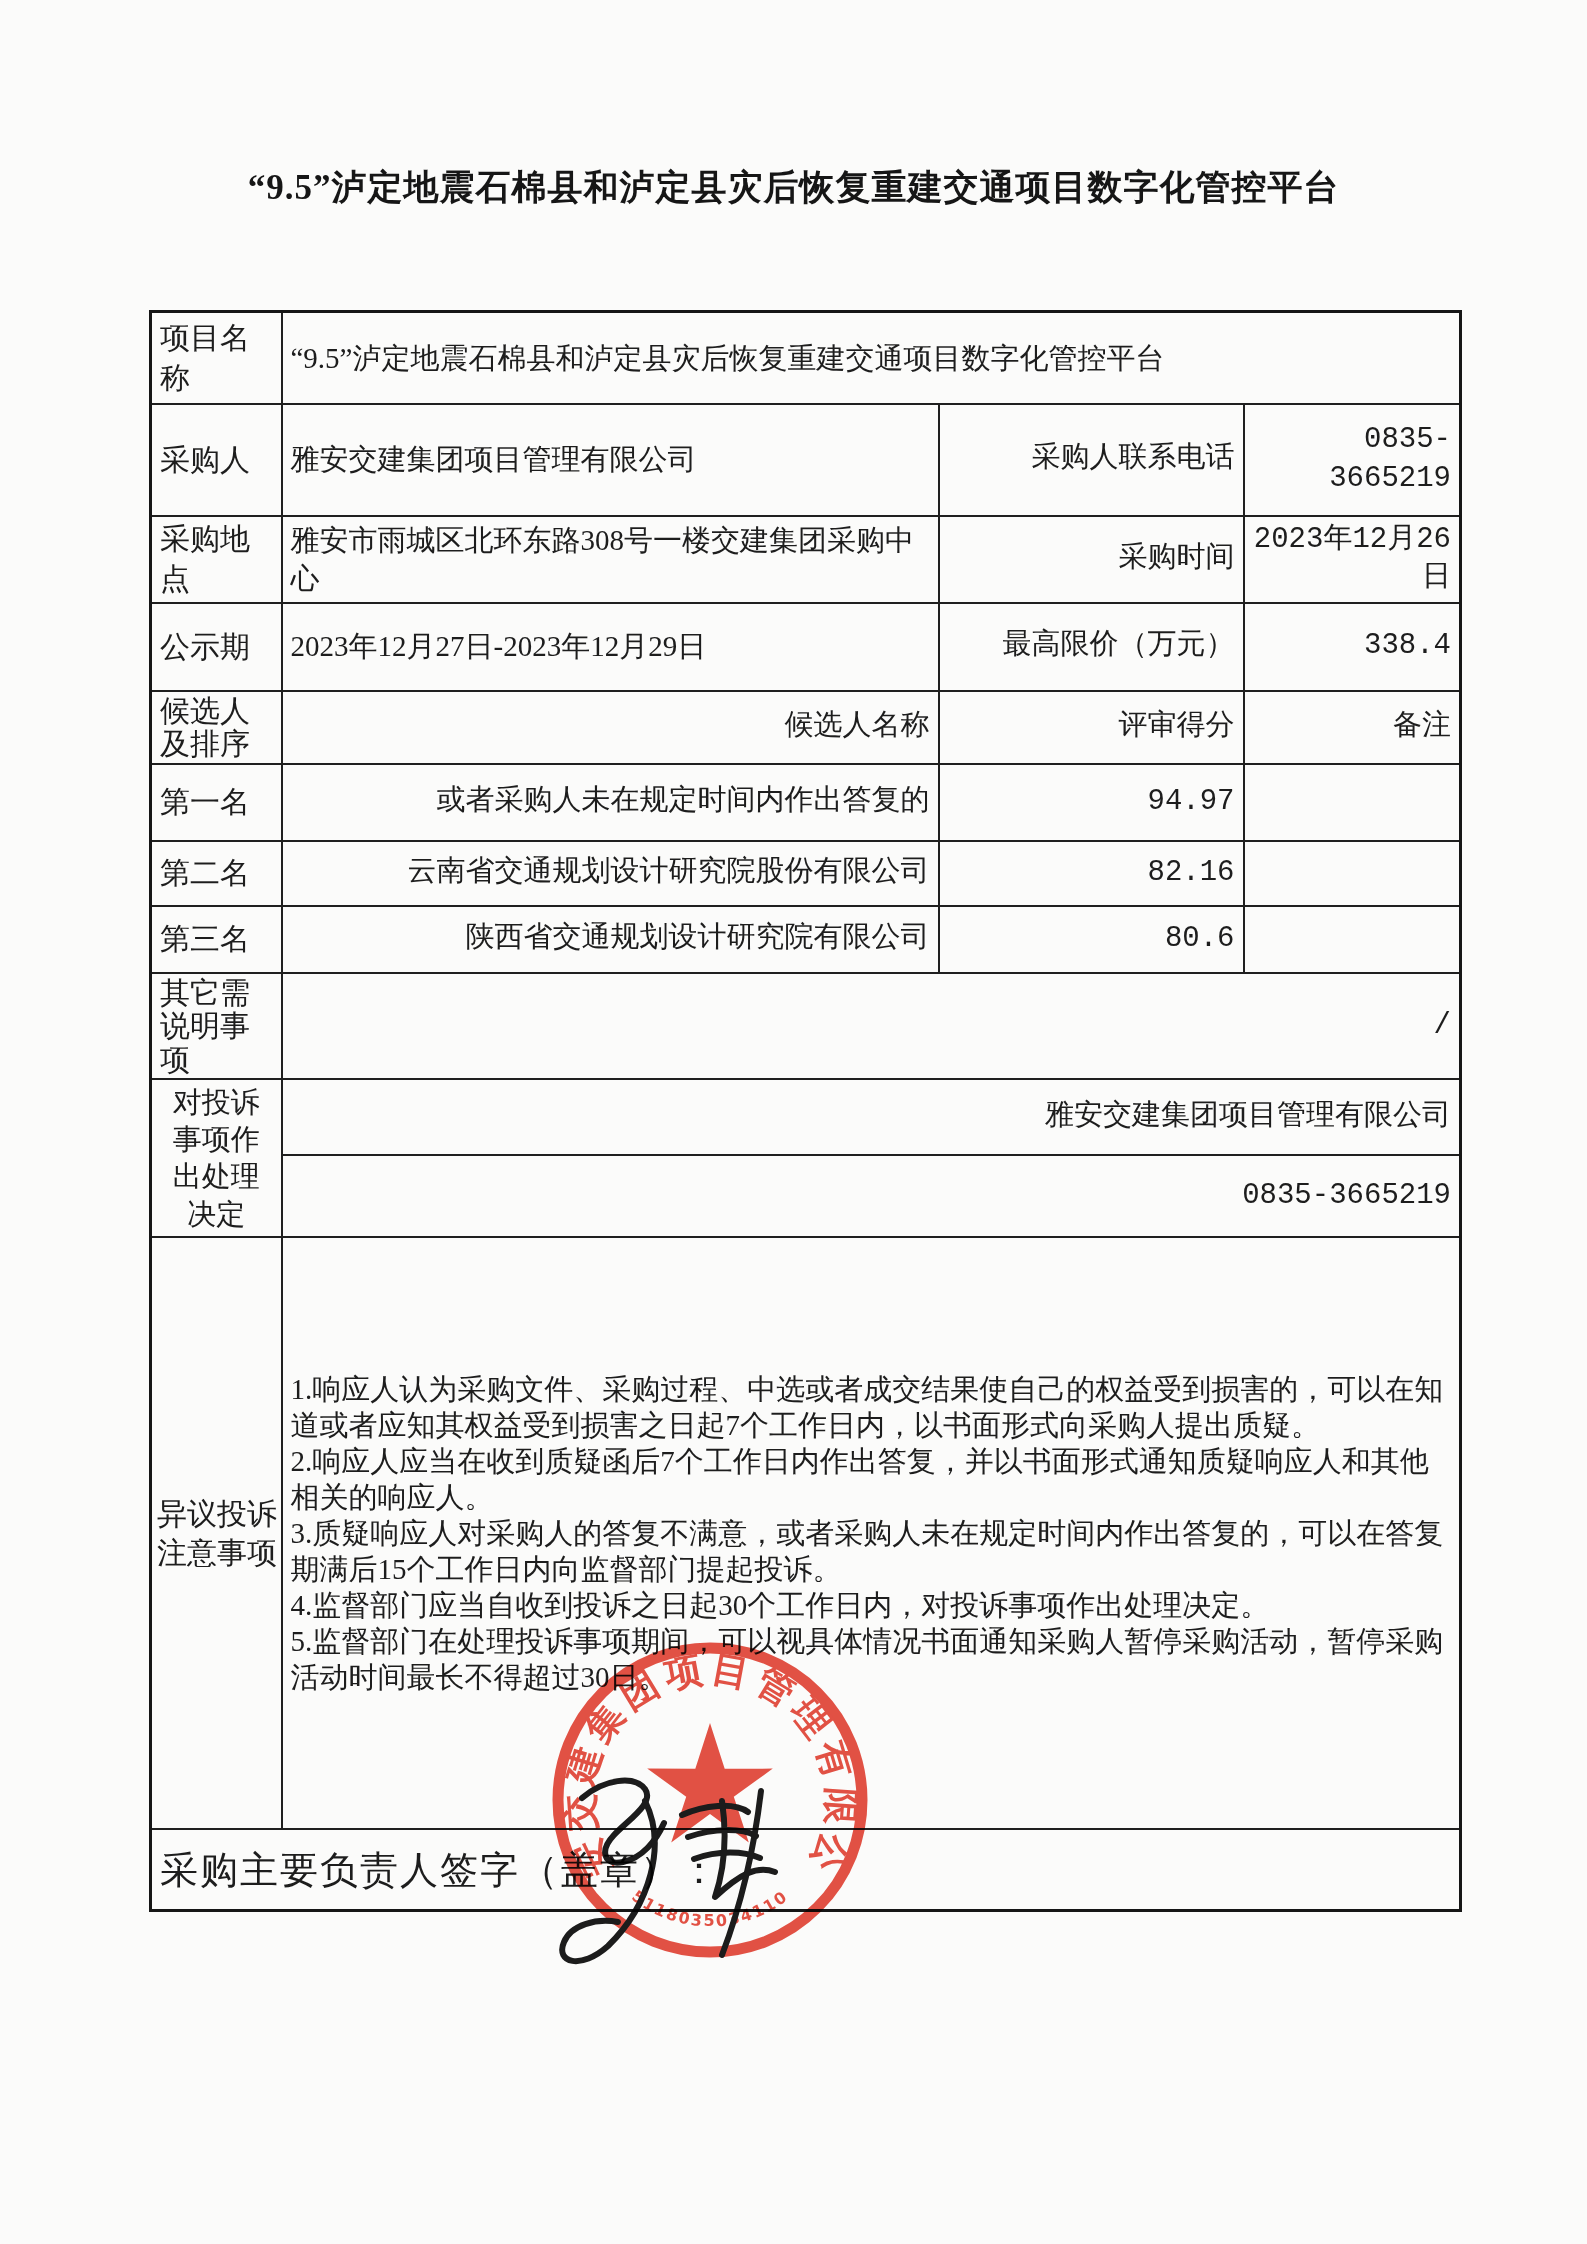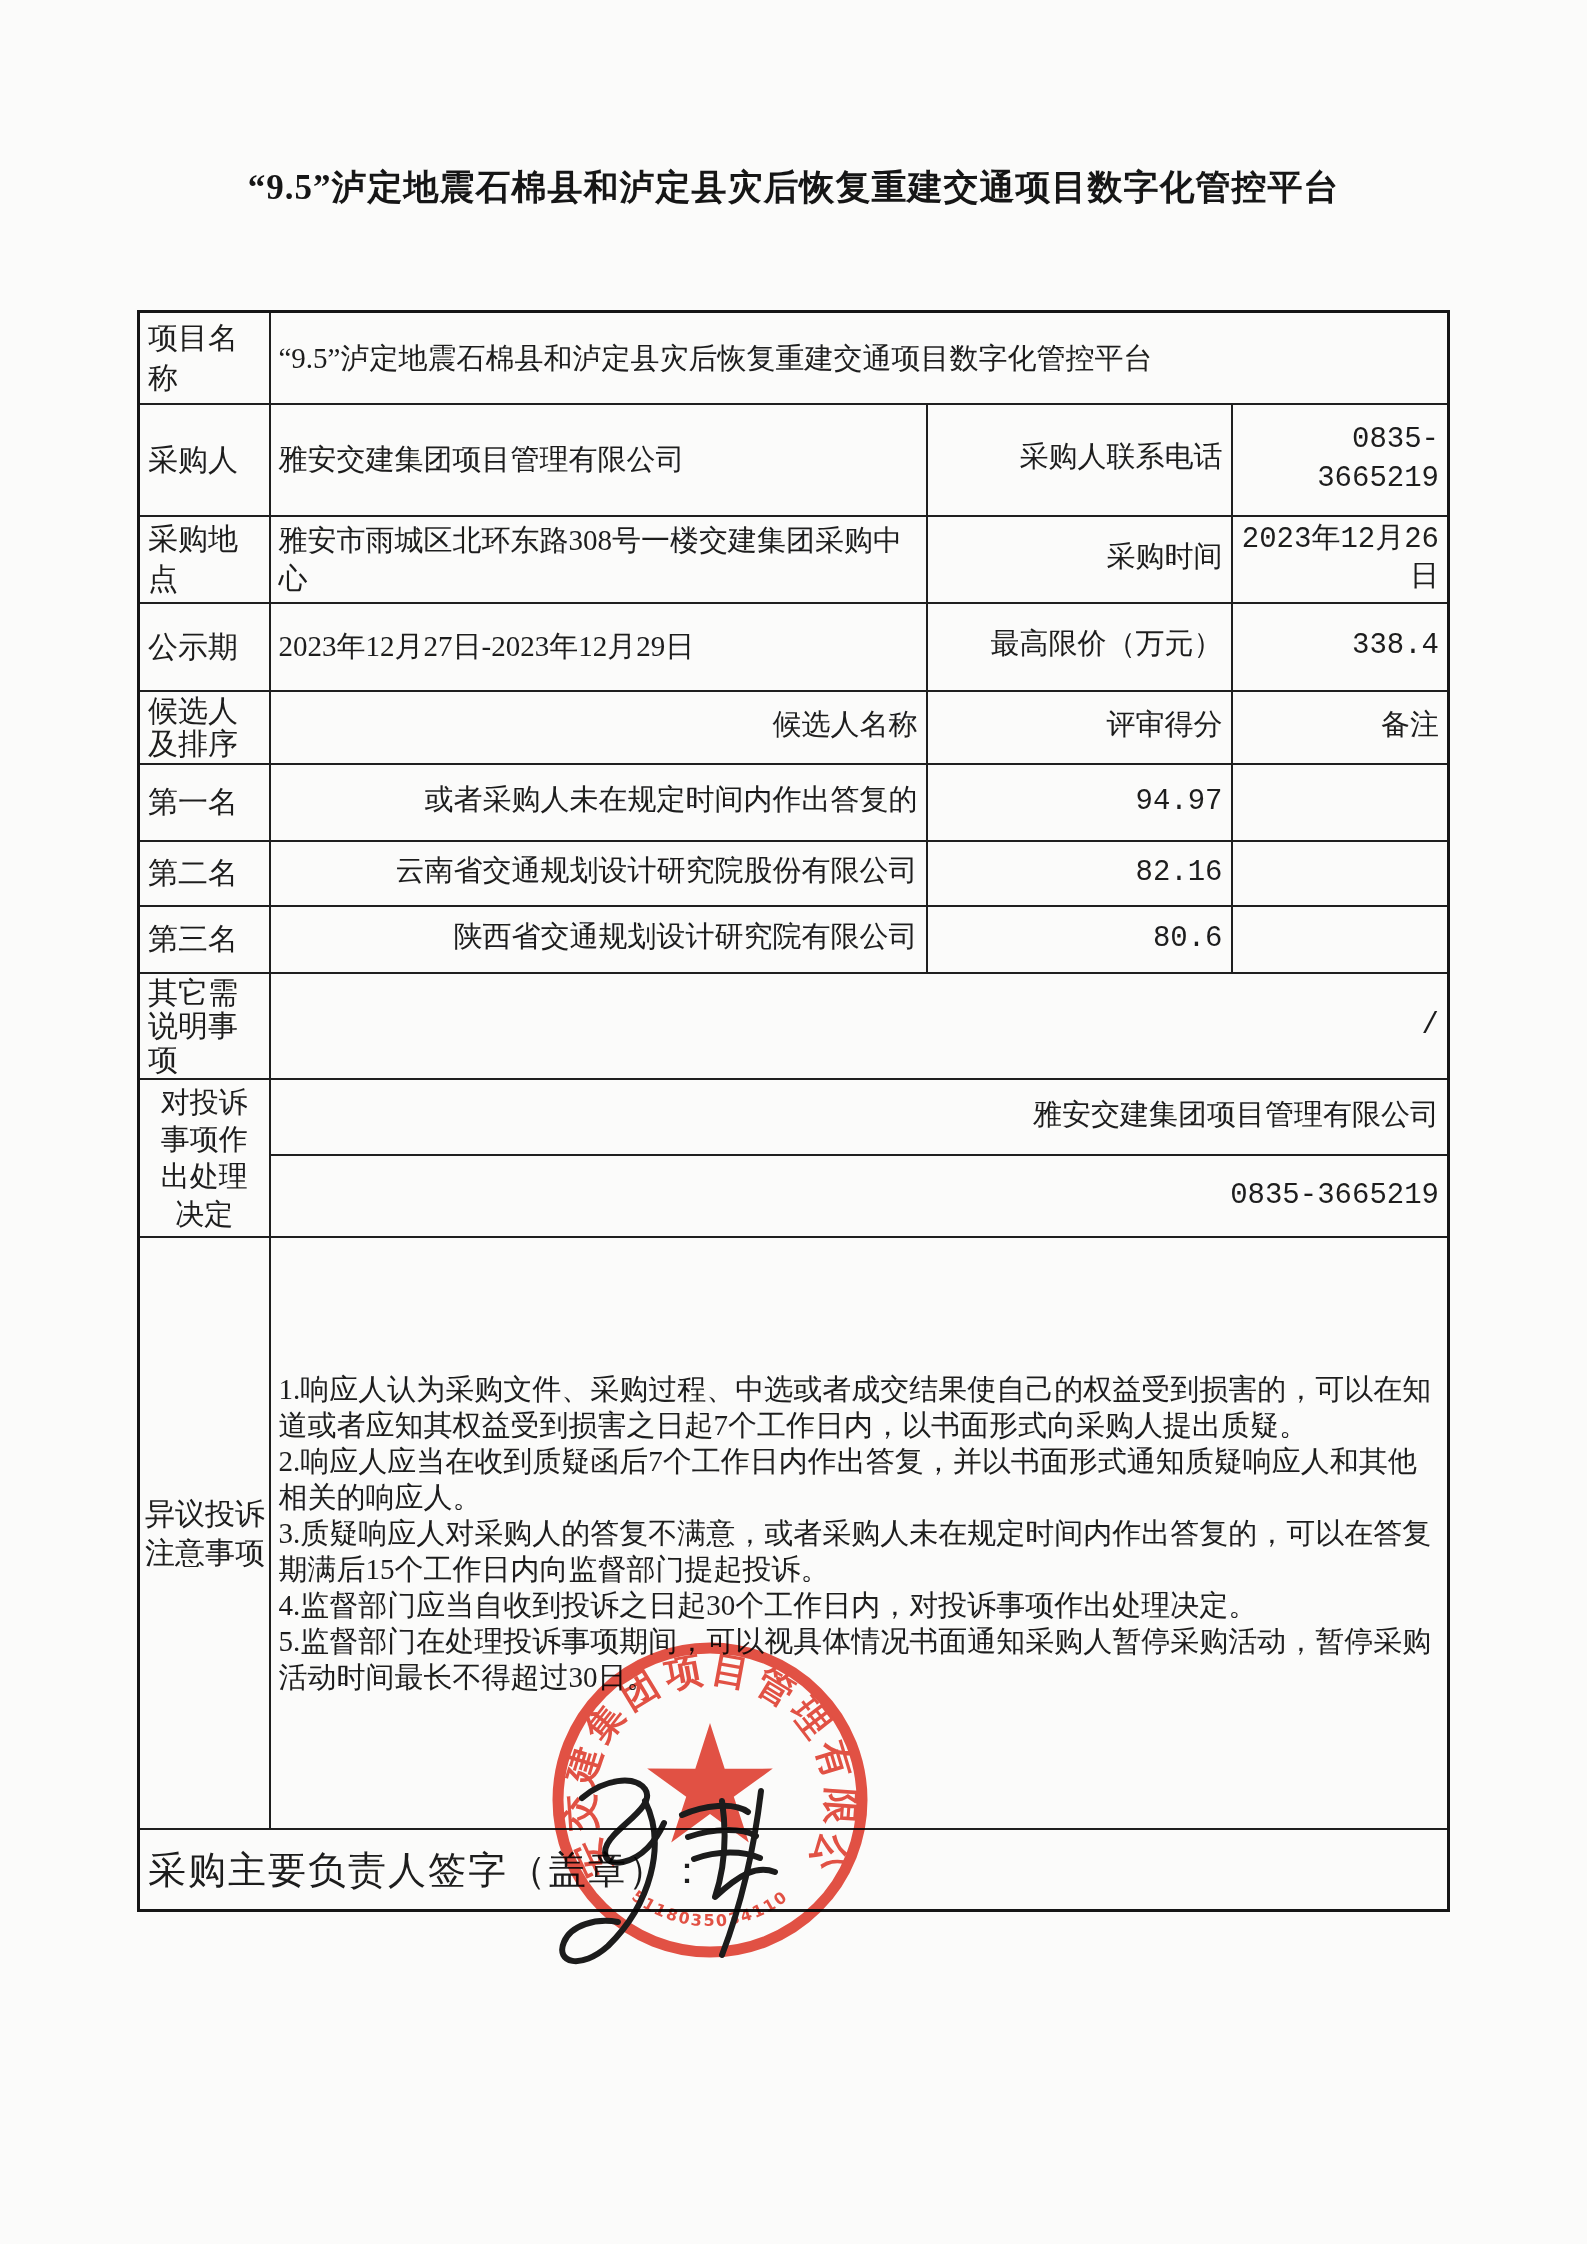--- a/index.html
+++ b/index.html
@@ -37,7 +37,7 @@
     line-height:1.32;
     overflow:hidden;
   }
-  table.main{border:3px solid #161616;}
+  table.main{border:3px solid #161616;margin-left:12px;}
   td.lbl{ text-align:left; font-size:30px; padding-left:9px; padding-right:4px;}
   td.ctr{ text-align:right;font-family:Liberation Mono, monospace;}
   td.lft{ text-align:left;}

